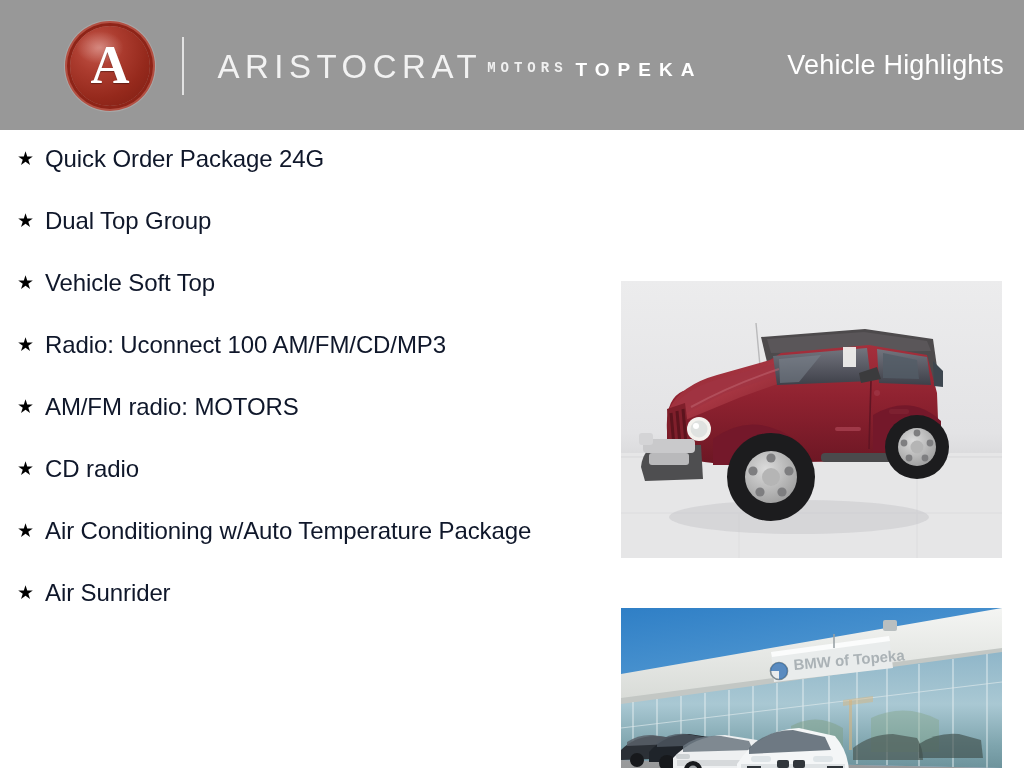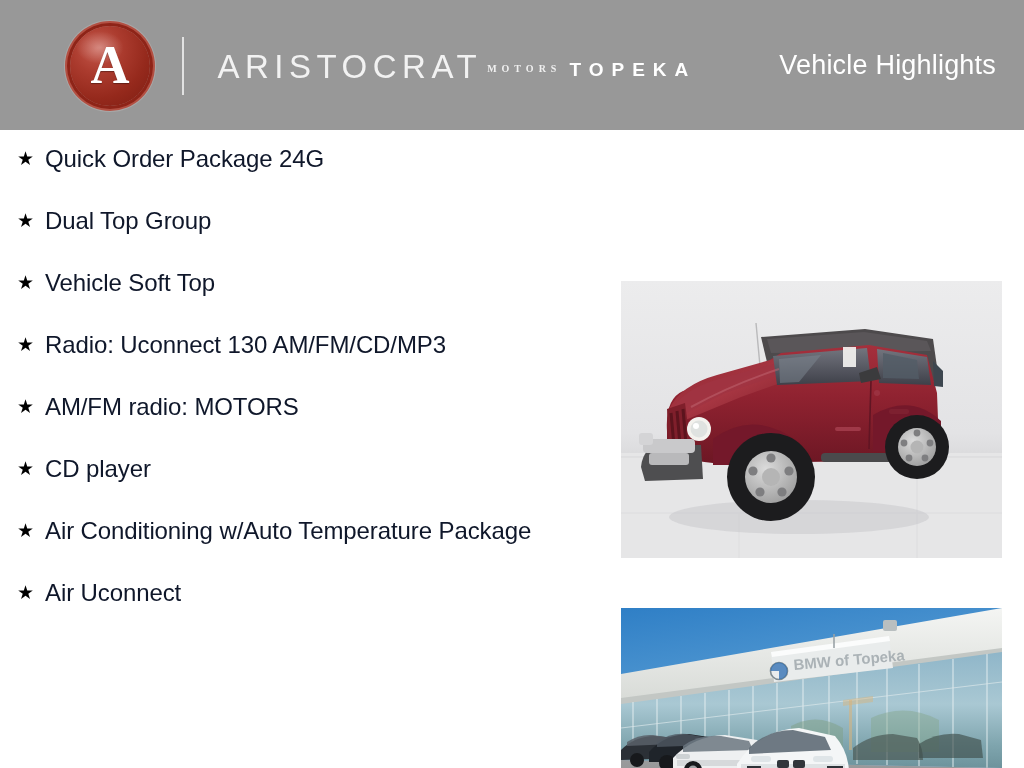--- a/index.html
+++ b/index.html
@@ -97,8 +97,8 @@
     text-indent: 5.5px;
   }
   .brand-sub {
-    font-family: Liberation Serif, serif;
-    font-size: 10px;
+    font-family: Liberation Mono, monospace;
+    font-size: 14px;
     font-weight: 700;
     color: #f0f0f0;
     letter-spacing: 5px;

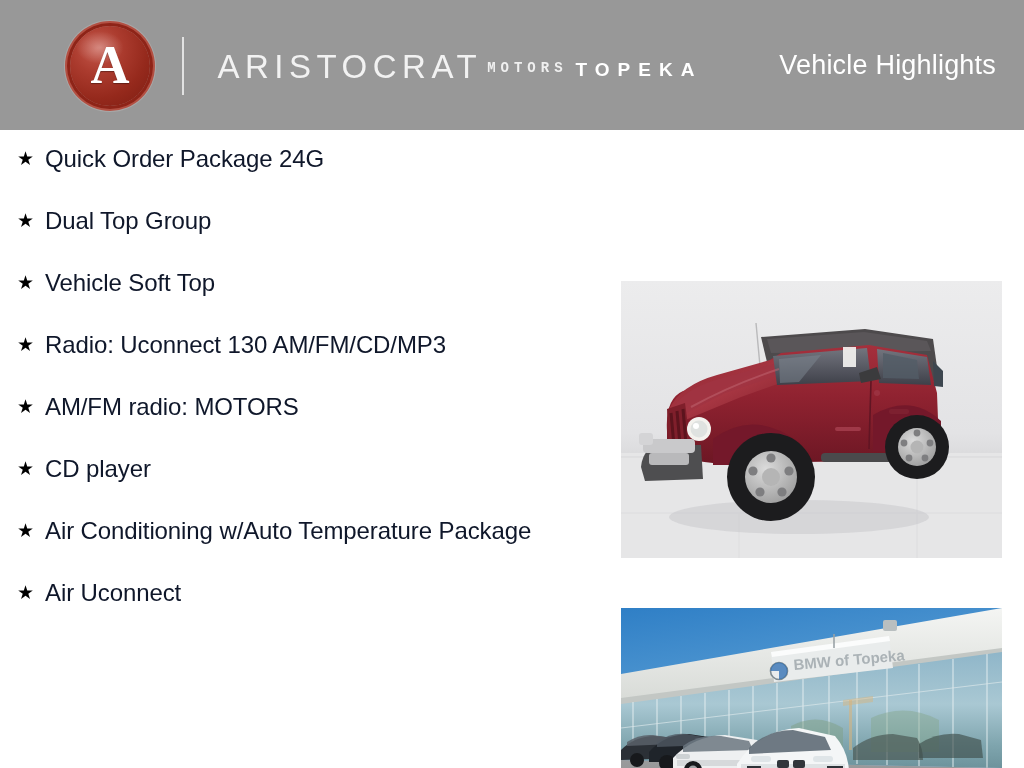--- a/index.html
+++ b/index.html
@@ -116,7 +116,7 @@
 
   .header-title {
     position: absolute;
-    right: 28px;
+    right: 20px;
     top: 50px;
     font-size: 27px;
     font-weight: 400;

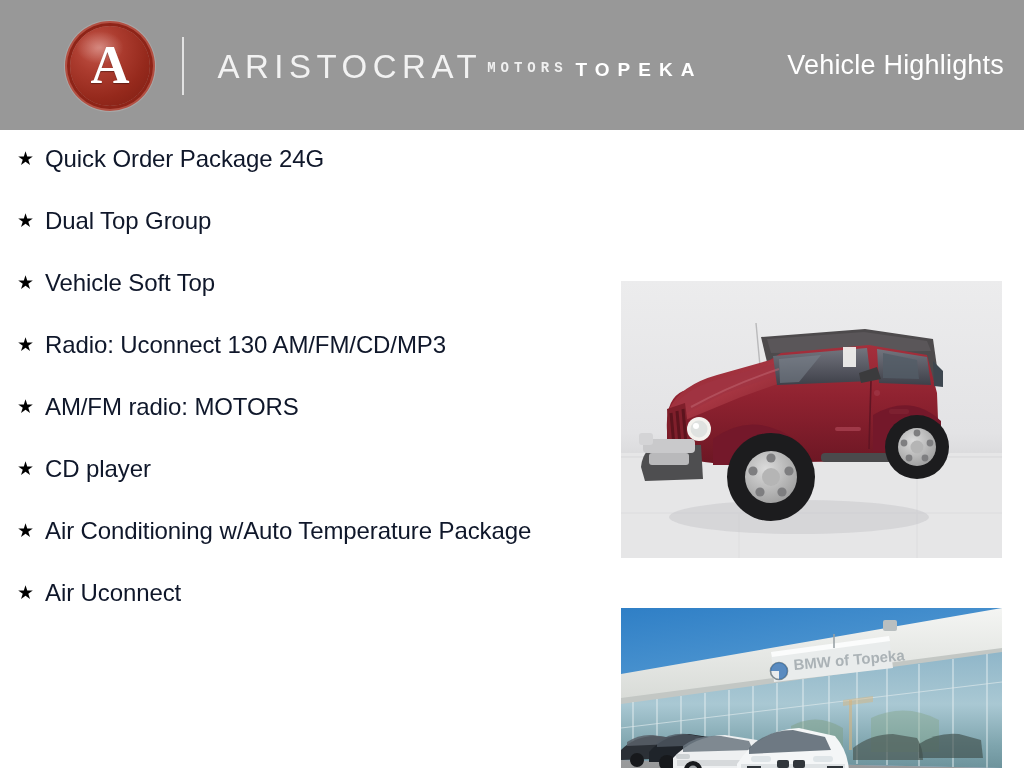--- a/index.html
+++ b/index.html
@@ -237,7 +237,7 @@
 
       <li class="bullet">
         <span class="bullet-star">★</span>
-        <span class="bullet-text">Radio: Uconnect 130 AM/FM/CD/MP3</span>
+        <span class="bullet-text">Radio: Uconnect 100 AM/FM/CD/MP3</span>
       </li>
 
       <li class="bullet">

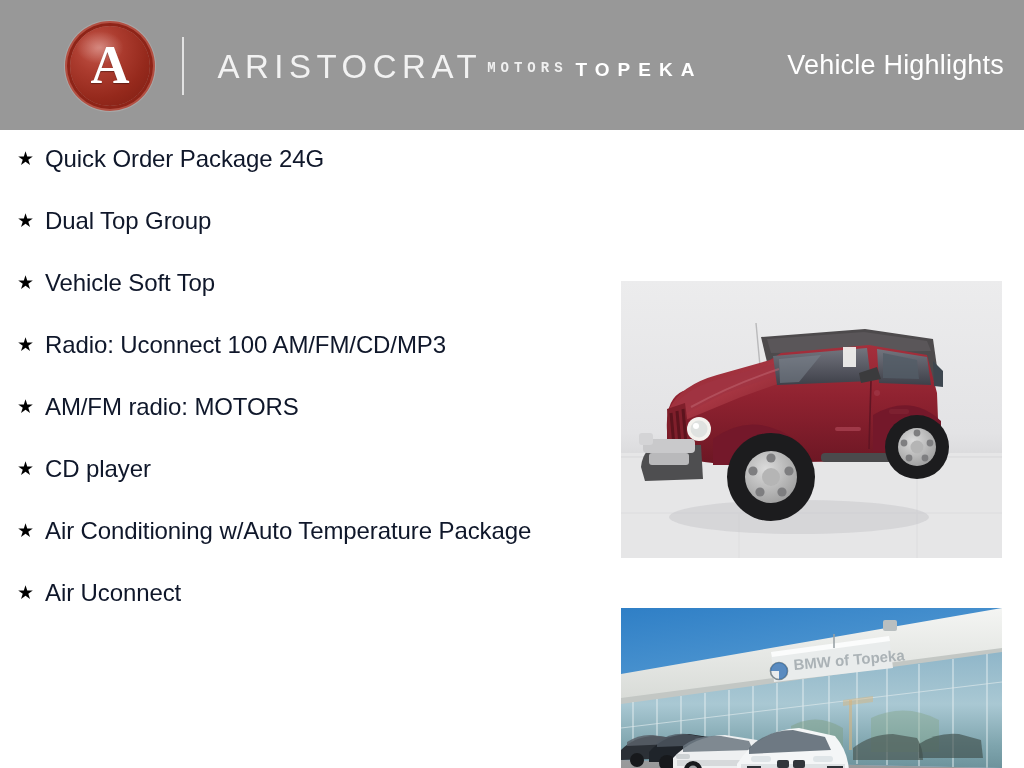--- a/index.html
+++ b/index.html
@@ -247,7 +247,7 @@
 
       <li class="bullet">
         <span class="bullet-star">★</span>
-        <span class="bullet-text">CD player</span>
+        <span class="bullet-text">CD radio</span>
       </li>
 
       <li class="bullet">

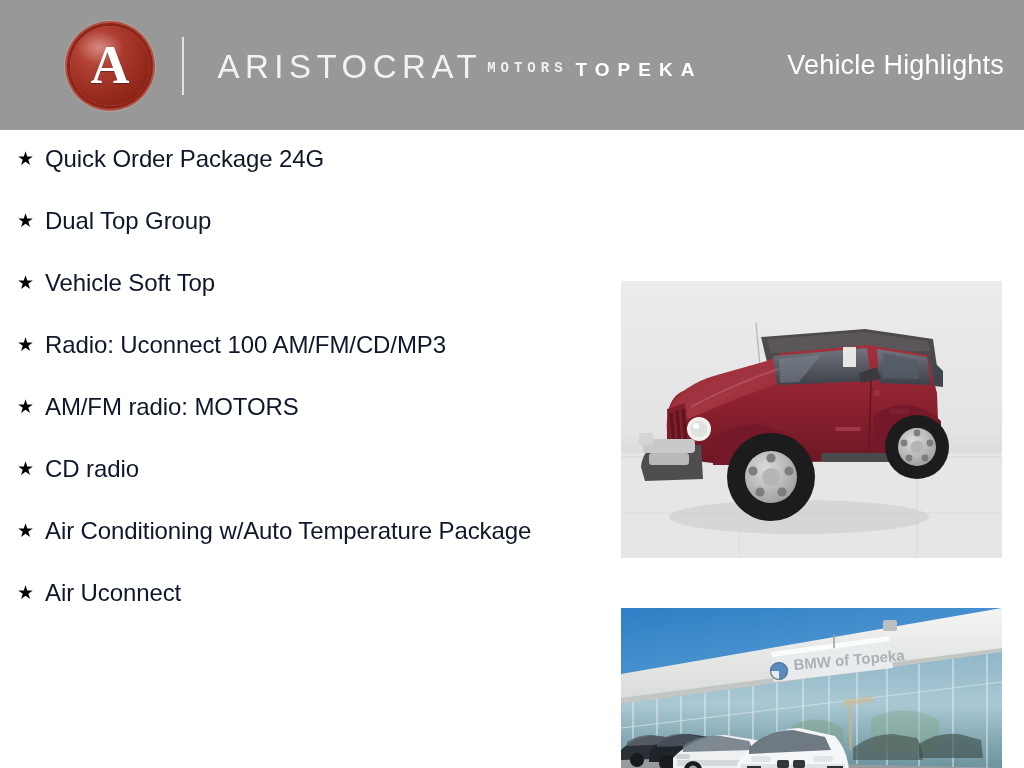--- a/index.html
+++ b/index.html
@@ -257,7 +257,7 @@
 
       <li class="bullet">
         <span class="bullet-star">★</span>
-        <span class="bullet-text">Air Uconnect</span>
+        <span class="bullet-text">Air Sunrider</span>
       </li>
 
     </ul>

